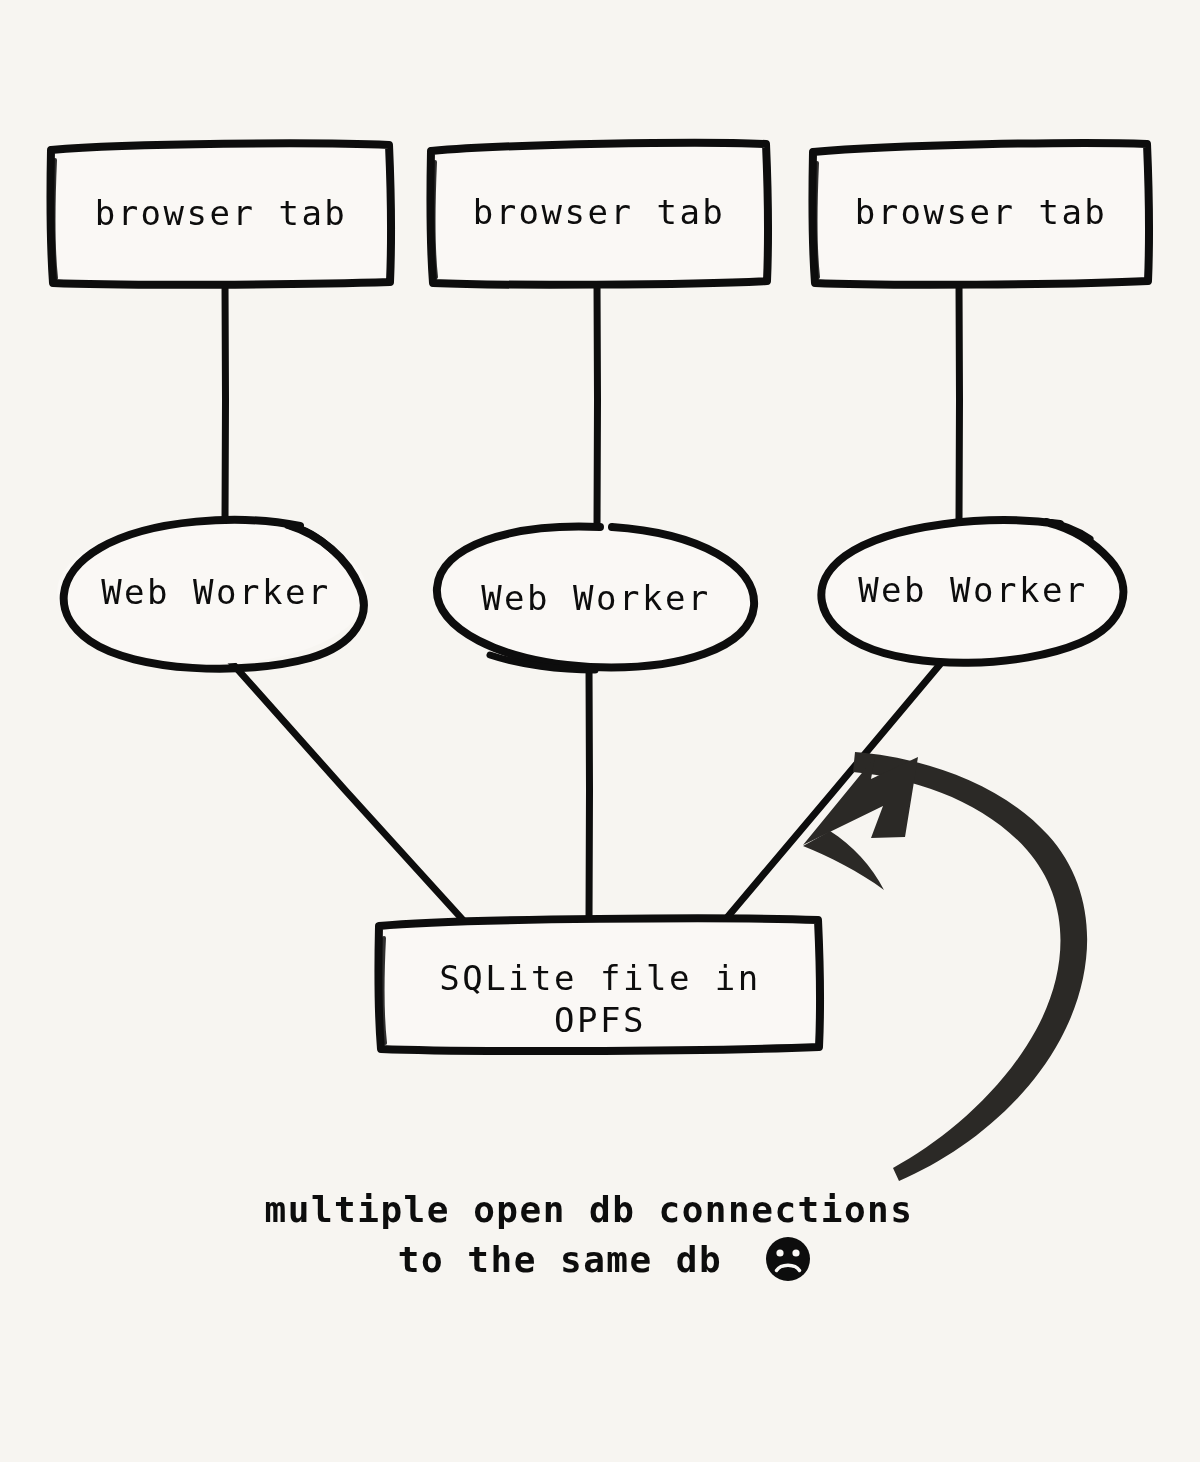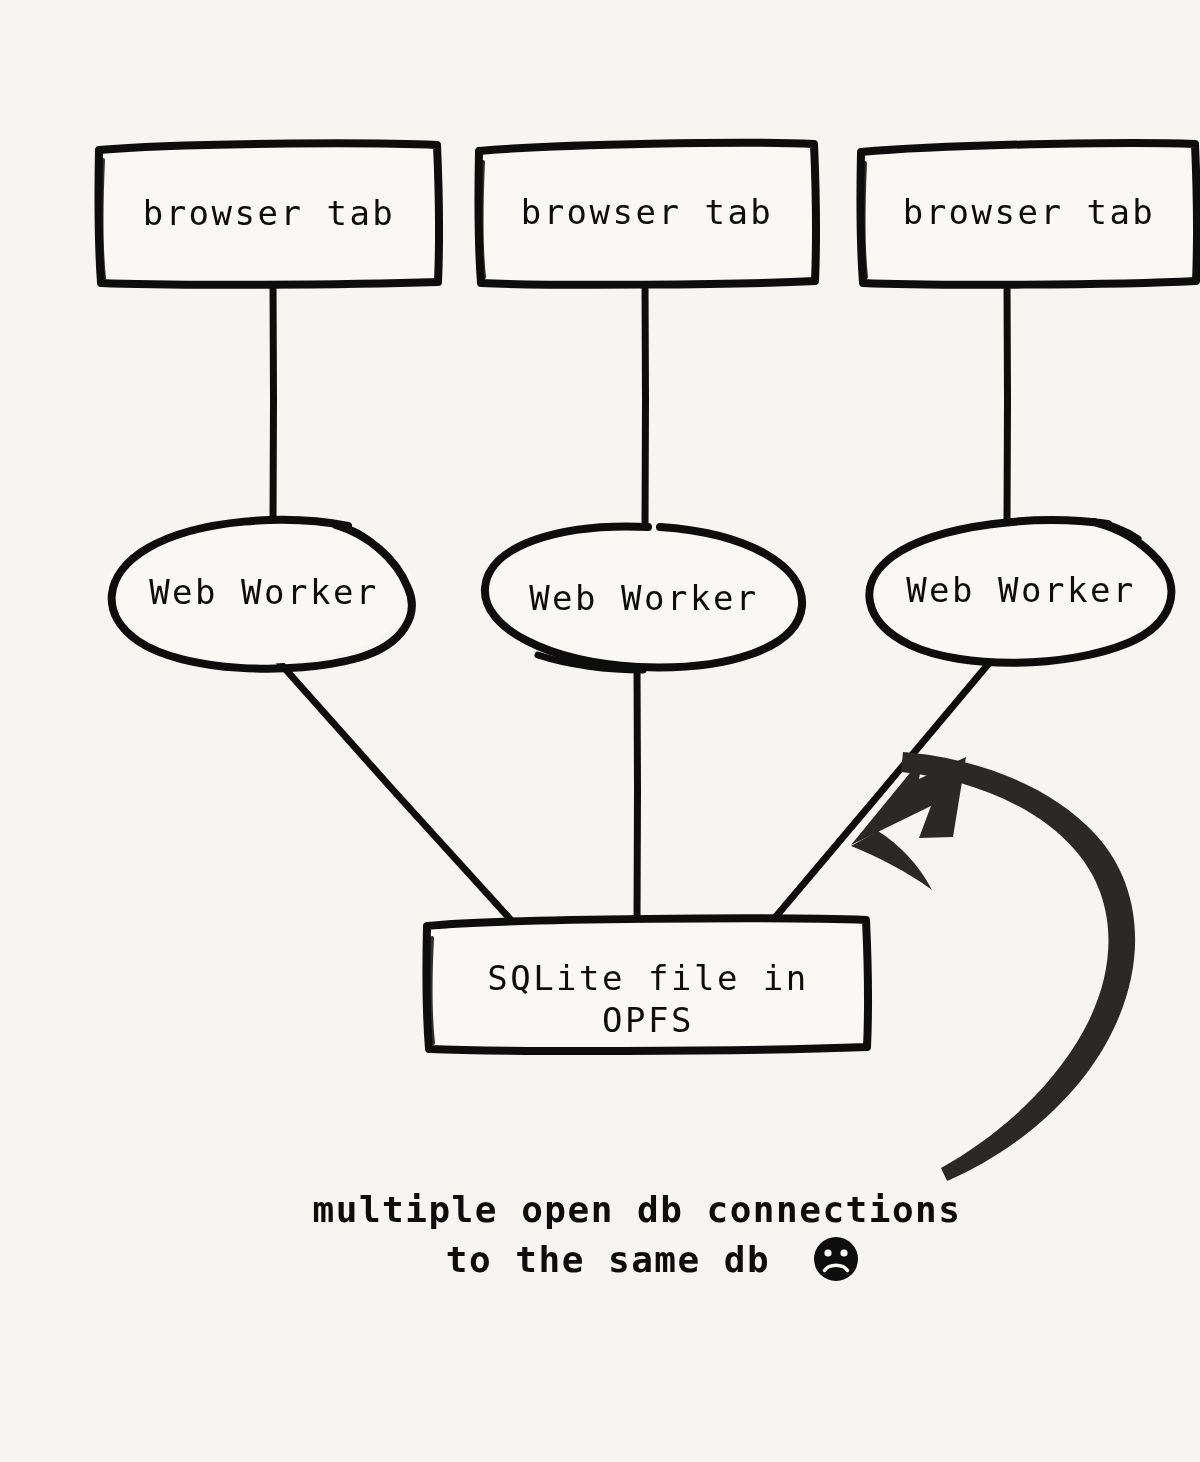--- a/index.html
+++ b/index.html
@@ -20,7 +20,6 @@
     inset: 0;
     width: 1116px;
     height: 1462px;
-    margin-left: 48px;
   }
   svg.canvas {
     position: absolute;

